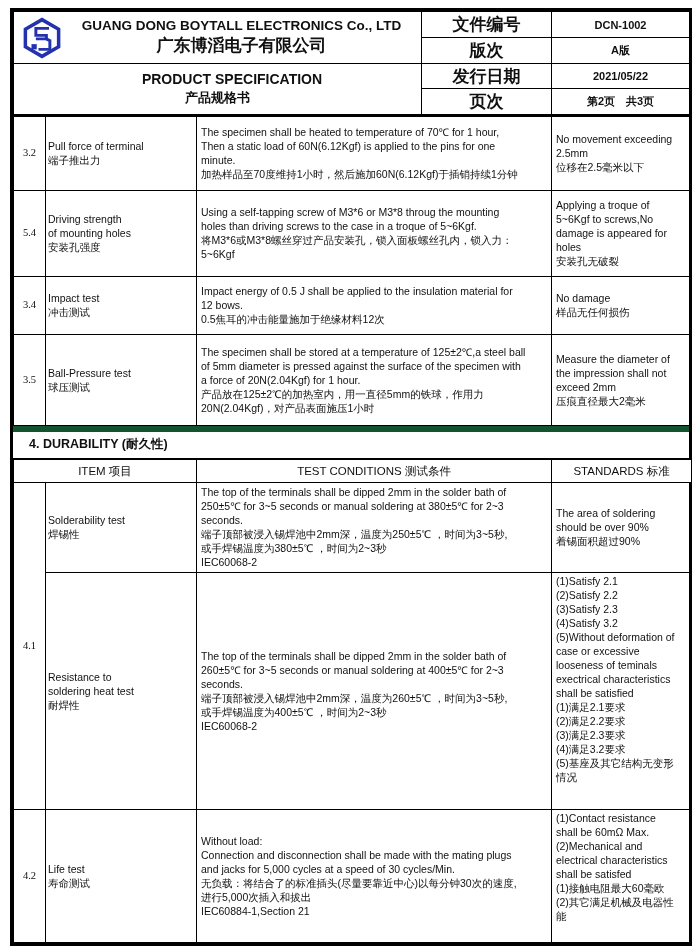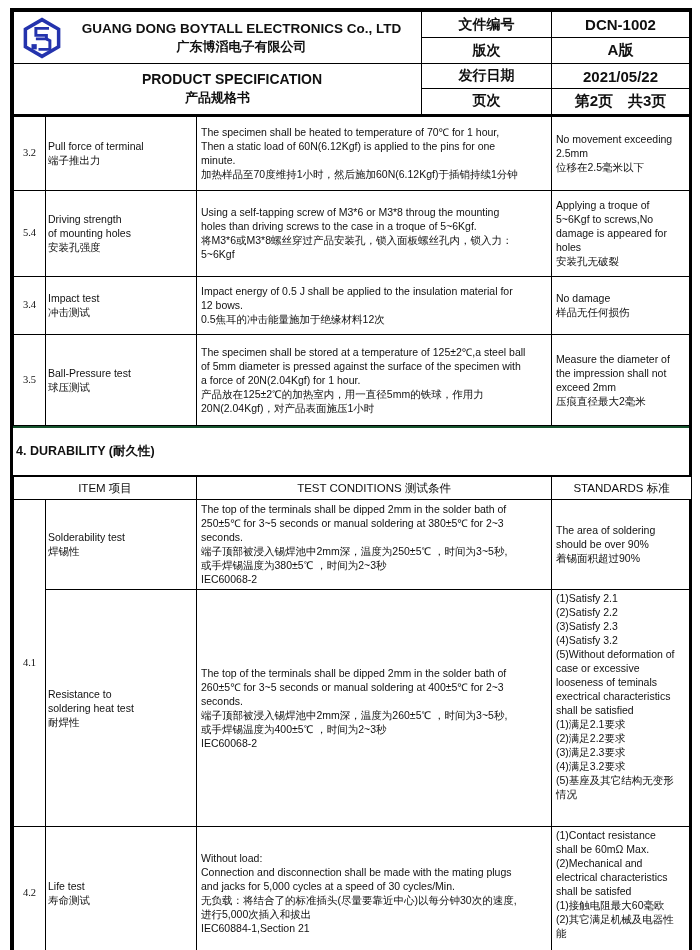--- a/index.html
+++ b/index.html
@@ -27,7 +27,7 @@
   .title-cell { line-height:1.45; }
   .title-en { font-size:14px; font-weight:bold;margin-left:29px; }
   .title-cn { font-size:13px; font-weight:bold; }
-  .hlabel { font-size:14px; }
+  .hlabel { font-size:17px; }
   .hvalue { font-size:15px; white-space:pre; }
 
   

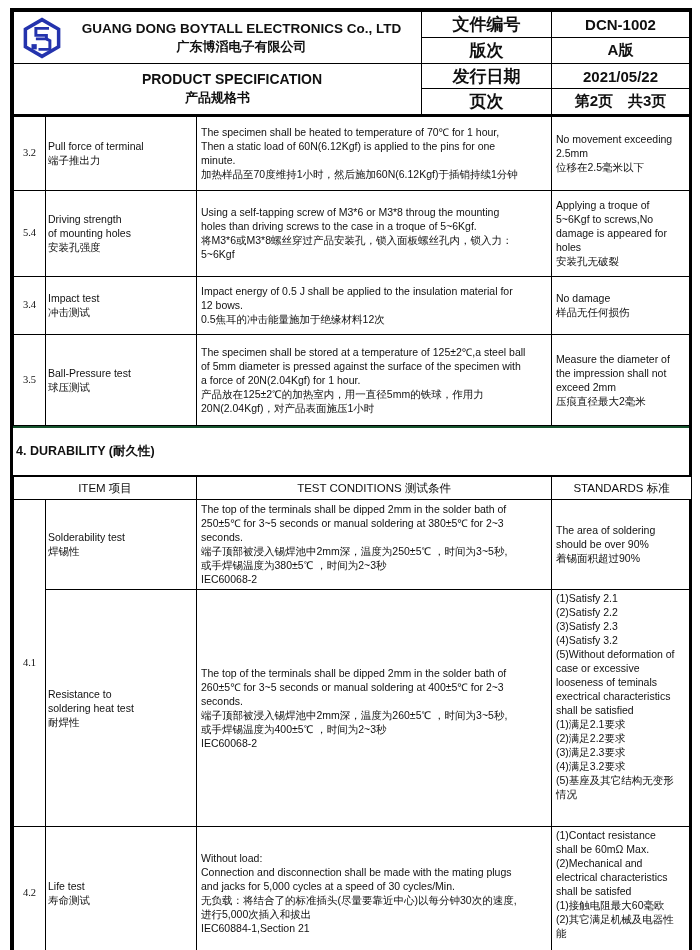--- a/index.html
+++ b/index.html
@@ -28,7 +28,7 @@
   .title-en { font-size:14px; font-weight:bold;margin-left:29px; }
   .title-cn { font-size:13px; font-weight:bold; }
   .hlabel { font-size:17px; }
-  .hvalue { font-size:15px; white-space:pre; }
+  .hvalue { font-size:11px; white-space:pre; }
 
   
   .spec td, .dur td, .dur th { font-size:10.5px; line-height:14px; }

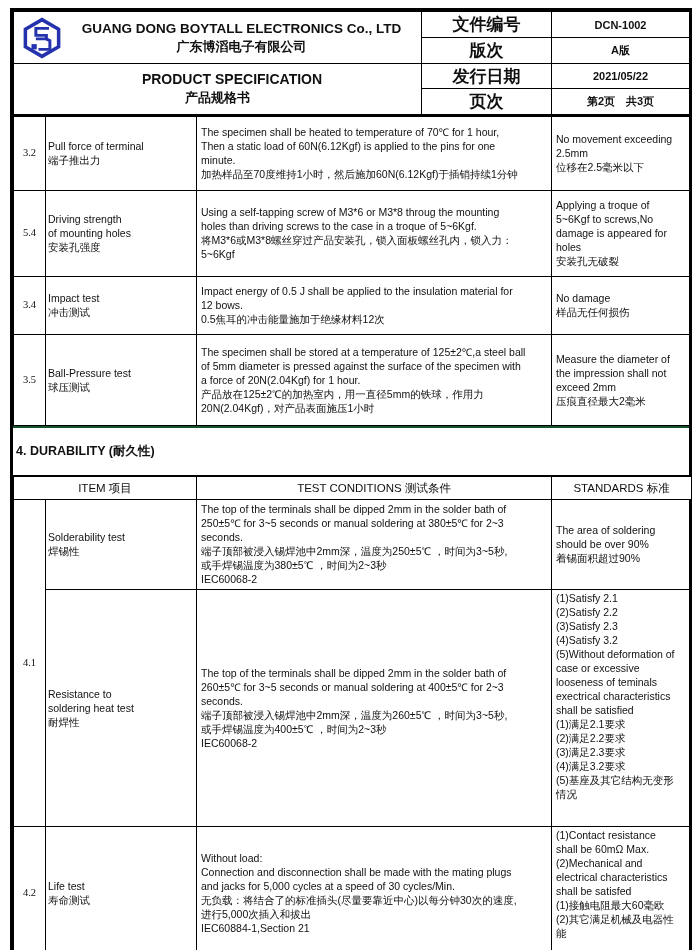--- a/index.html
+++ b/index.html
@@ -23,7 +23,7 @@
   .logo-box { width:48px; flex:0 0 48px; display:flex; justify-content:center; }
   .company-text { flex:1; text-align:center; line-height:1.35; }
   .company-en { font-size:13.5px; font-weight:bold; }
-  .company-cn { font-size:13px; font-weight:bold; }
+  .company-cn { font-size:17px; font-weight:bold; }
   .title-cell { line-height:1.45; }
   .title-en { font-size:14px; font-weight:bold;margin-left:29px; }
   .title-cn { font-size:13px; font-weight:bold; }

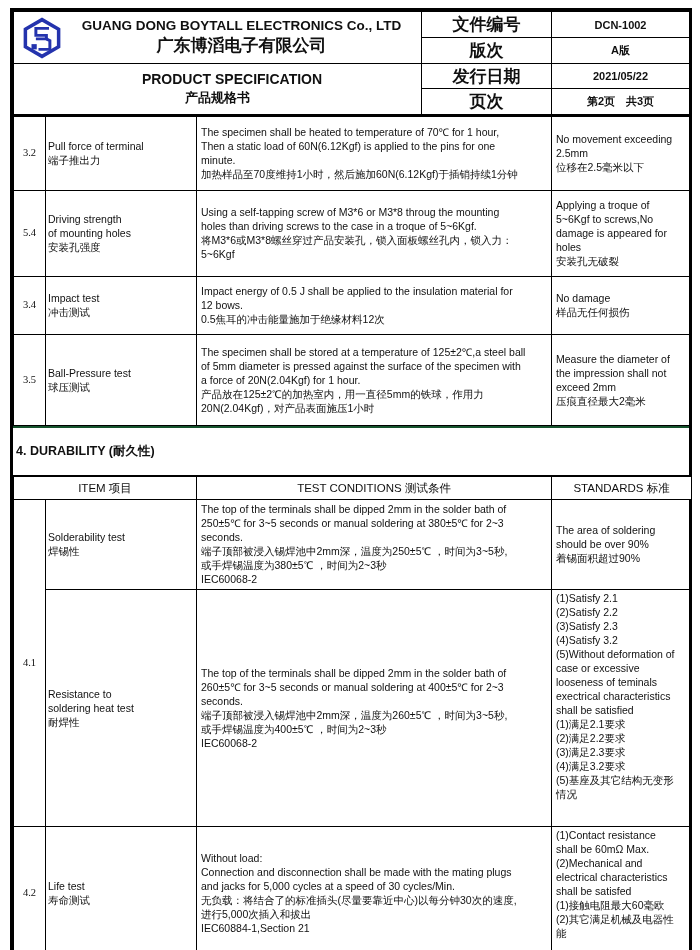--- a/index.html
+++ b/index.html
@@ -39,9 +39,9 @@
   .vtop { vertical-align:top; }
 
   .section-bar {
-    border-top:2px solid #14532d; border-bottom:1px solid #000;
-    height:50px; display:flex; align-items:center;
-    font-weight:bold; font-size:12.5px; padding-left:3px;
+    border-top:6px solid #14532d; border-bottom:1px solid #000;
+    height:33px; display:flex; align-items:center;
+    font-weight:bold; font-size:12.5px; padding-left:16px;
     background:#fff;
   }
   .dur th { font-weight:normal; font-size:11.5px; text-align:center; background:#fff; }

